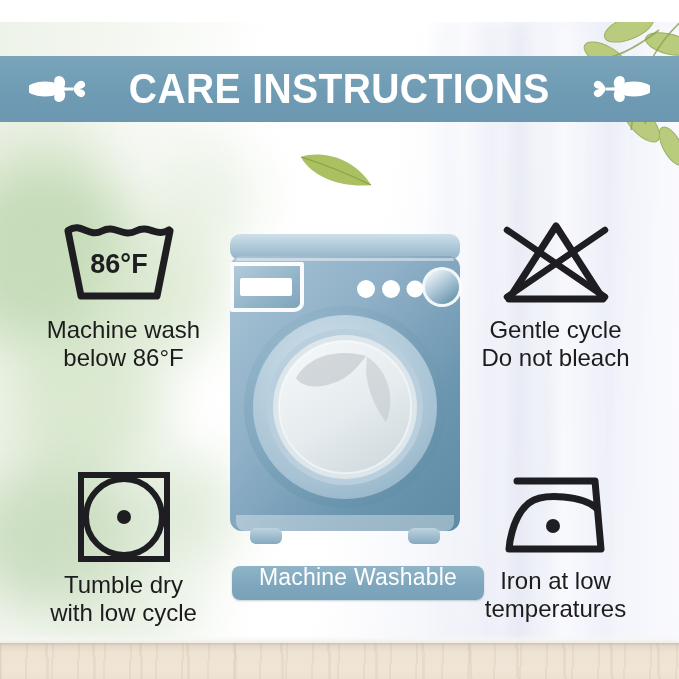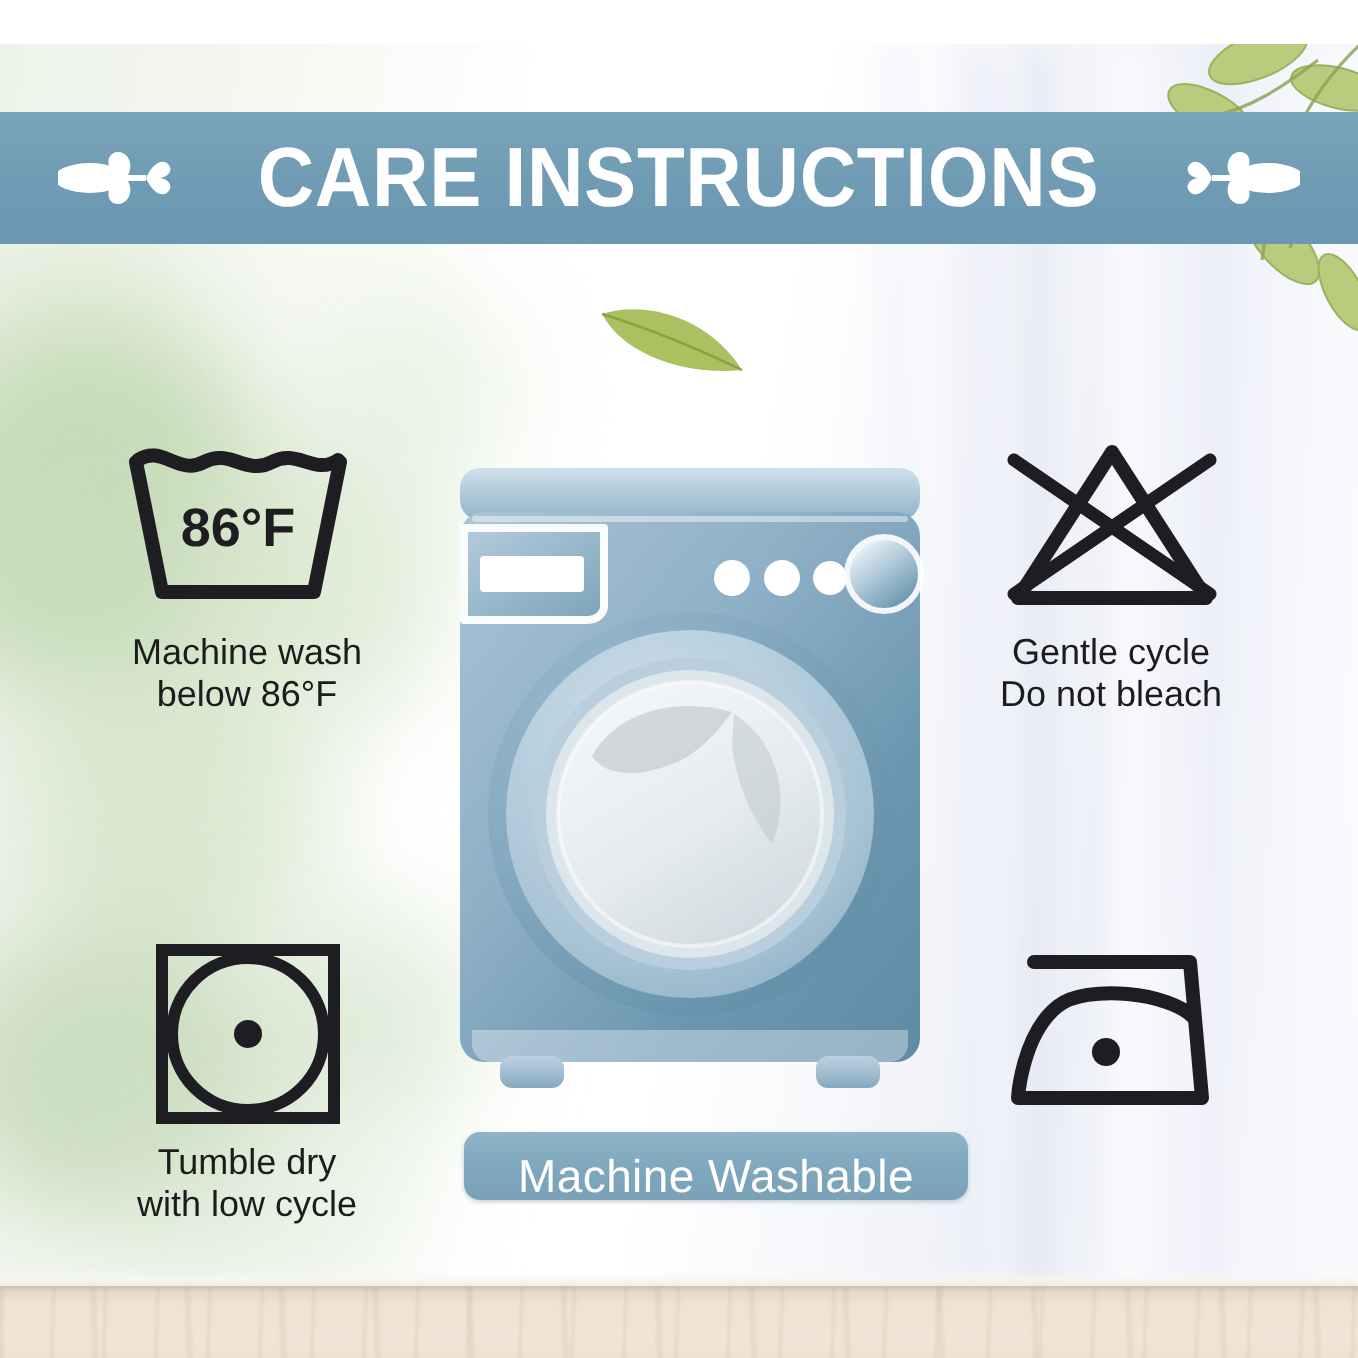--- a/index.html
+++ b/index.html
@@ -130,7 +130,7 @@
     margin-top: 6px;
     text-align: center;
     color: #1c1c1c;
-    font-size: 18px;
+    font-size: 24px;
     line-height: 1.16;
     white-space: pre-line;
   }

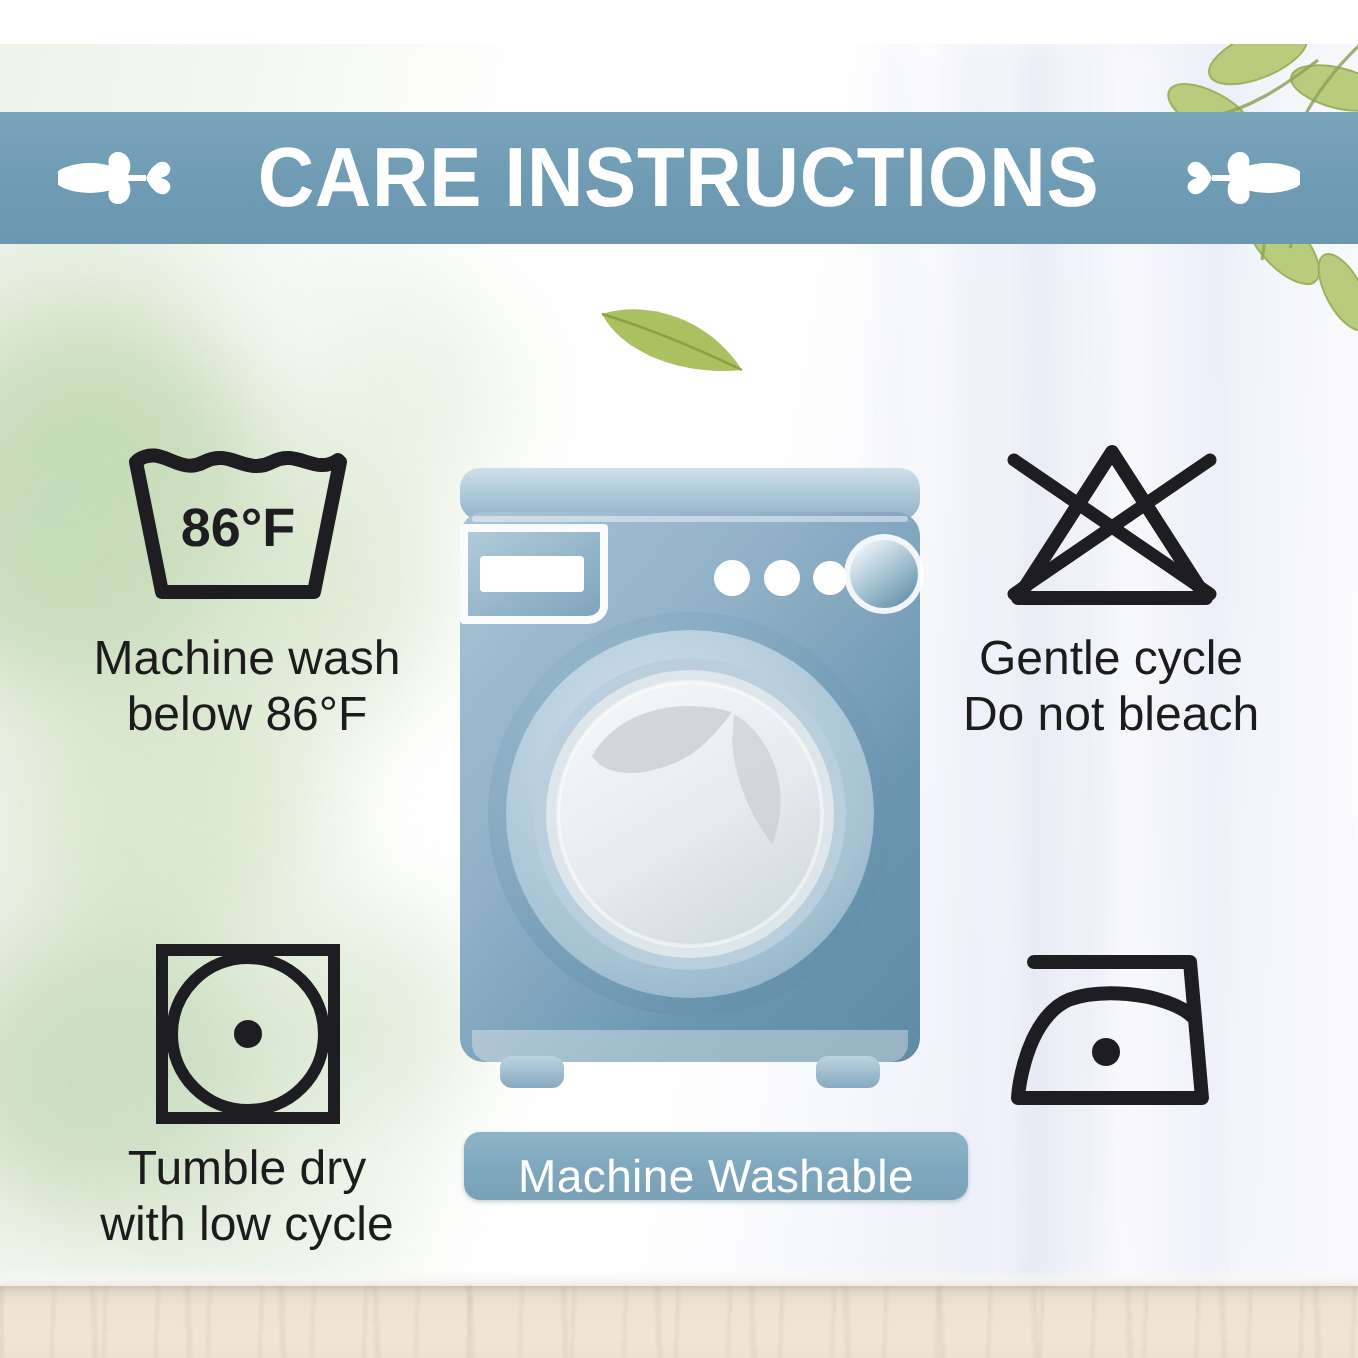--- a/index.html
+++ b/index.html
@@ -152,7 +152,7 @@
     background: linear-gradient(180deg,#8fb4c7 0%,#7ea7bd 55%,#79a2b9 100%);
     box-shadow: 0 1px 2px rgba(90,120,140,.35);
     display: flex;
-    align-items: flex-end;
+    align-items: flex-start;
     justify-content: center;
   }
   .pill-label {

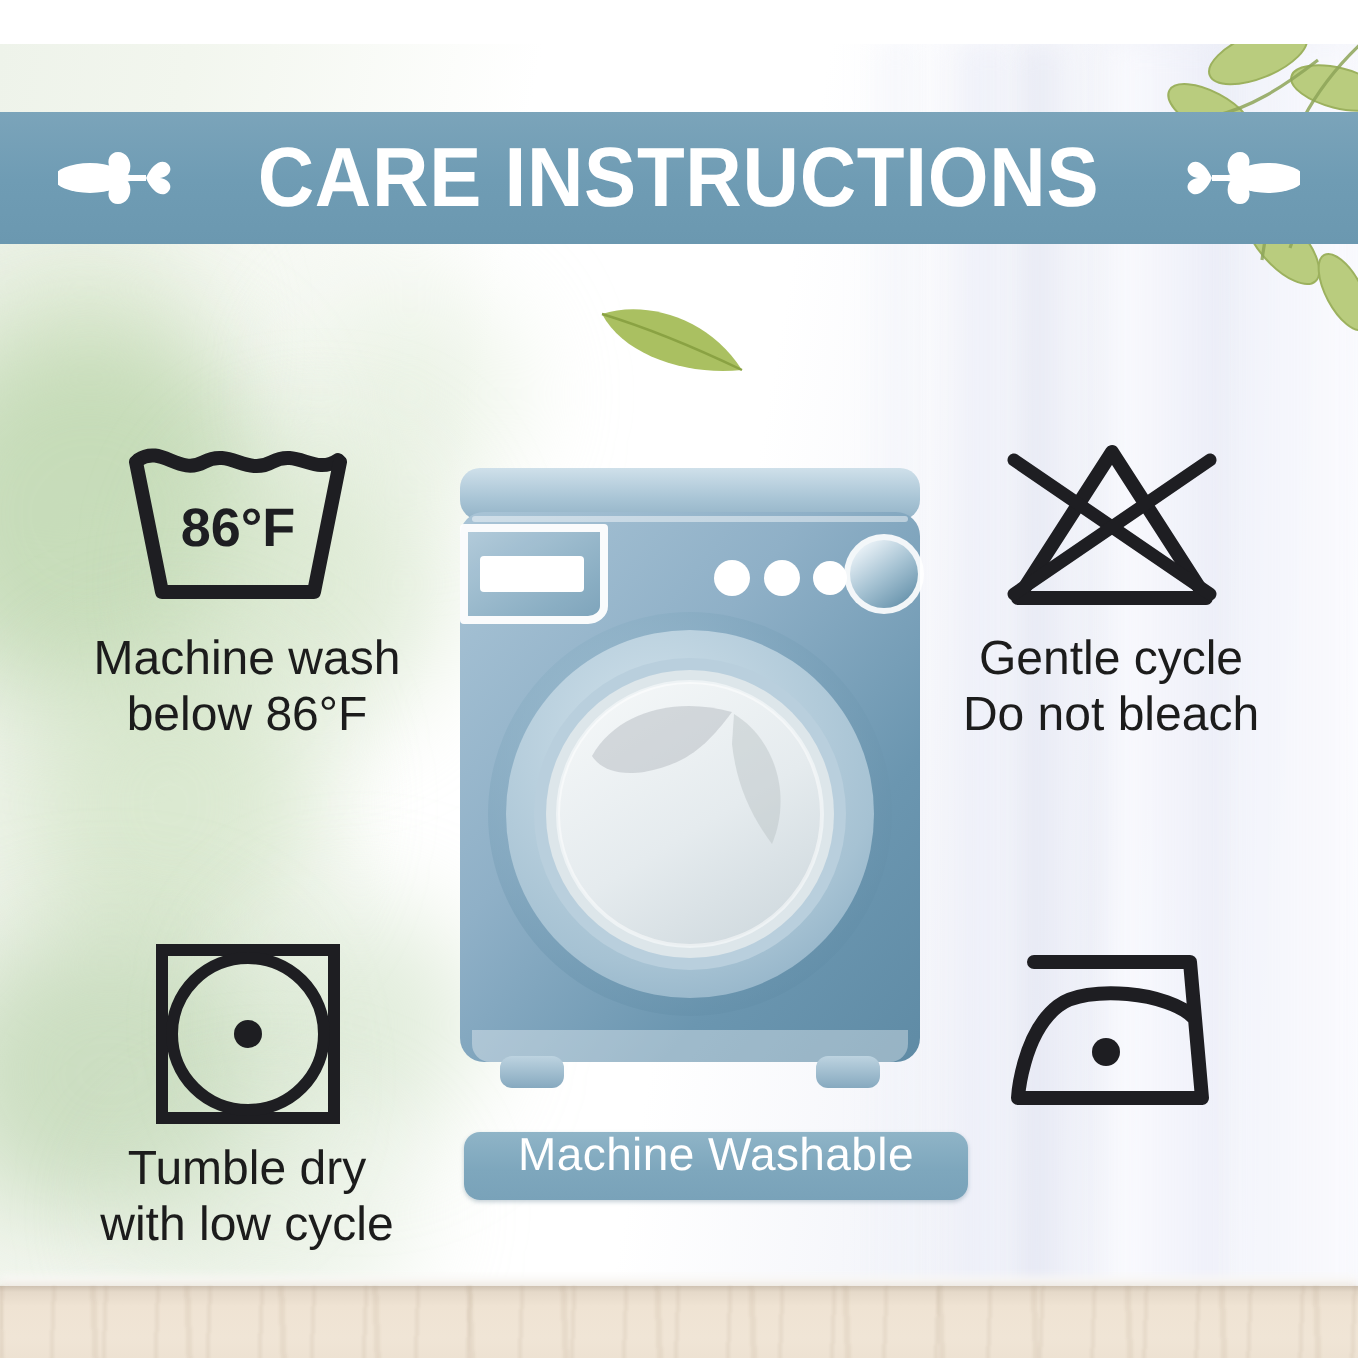--- a/index.html
+++ b/index.html
@@ -267,6 +267,8 @@
       <path d="M22 12 L100 12 L106 80 L14 80 C14 80 16 48 34 34 C48 23 90 27 102 40" fill="none" stroke="#1e1e22" stroke-width="7" stroke-linejoin="round" stroke-linecap="round"></path>
       <circle cx="58" cy="57" r="7" fill="#1e1e22"></circle>
     </svg>
+    <div class="care-caption">Iron at low
+temperatures</div>
   </div>
 
   <svg class="machine" viewBox="0 0 238 330">

